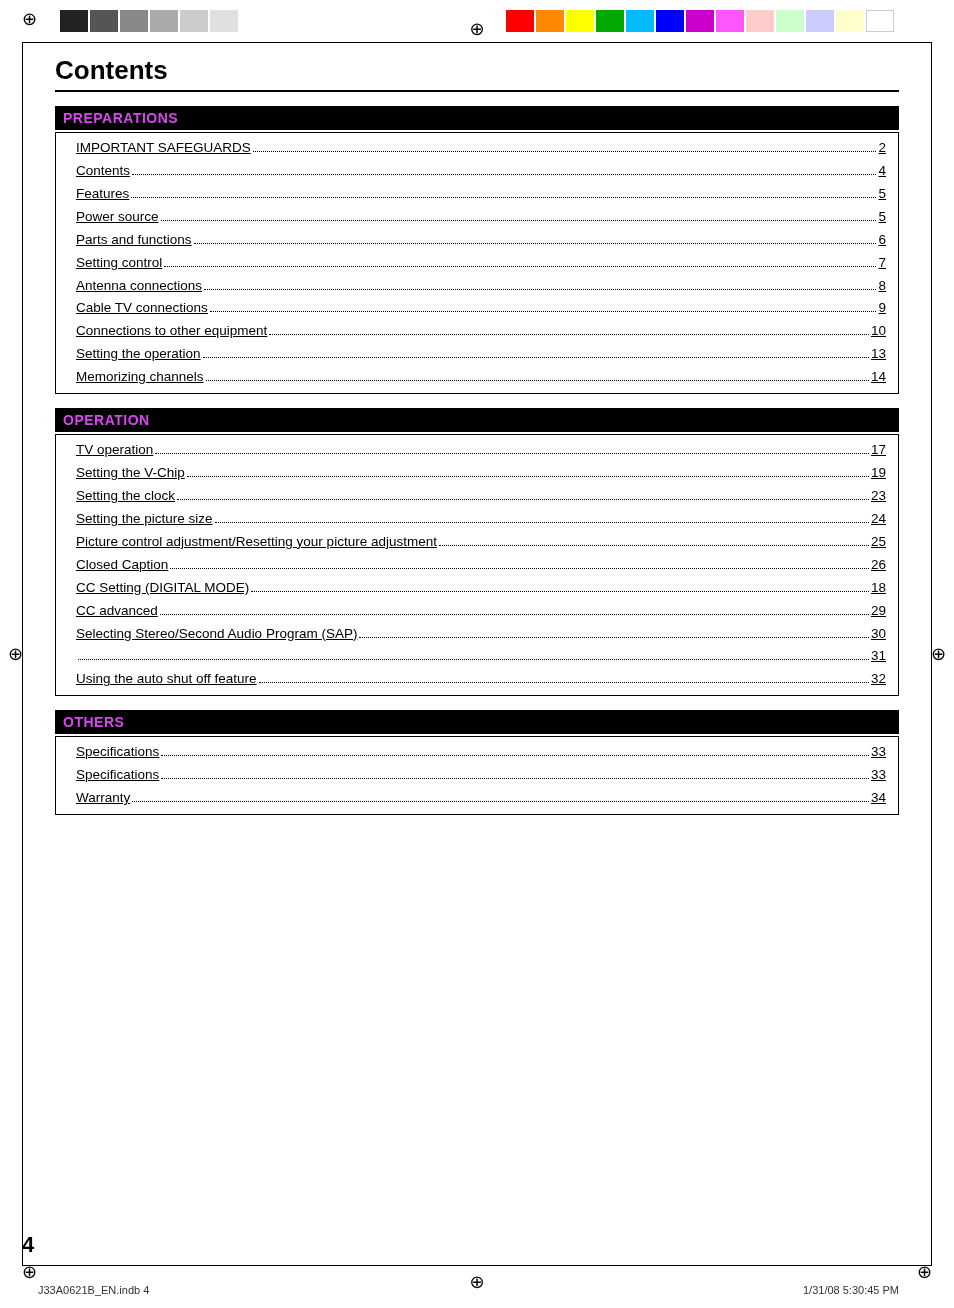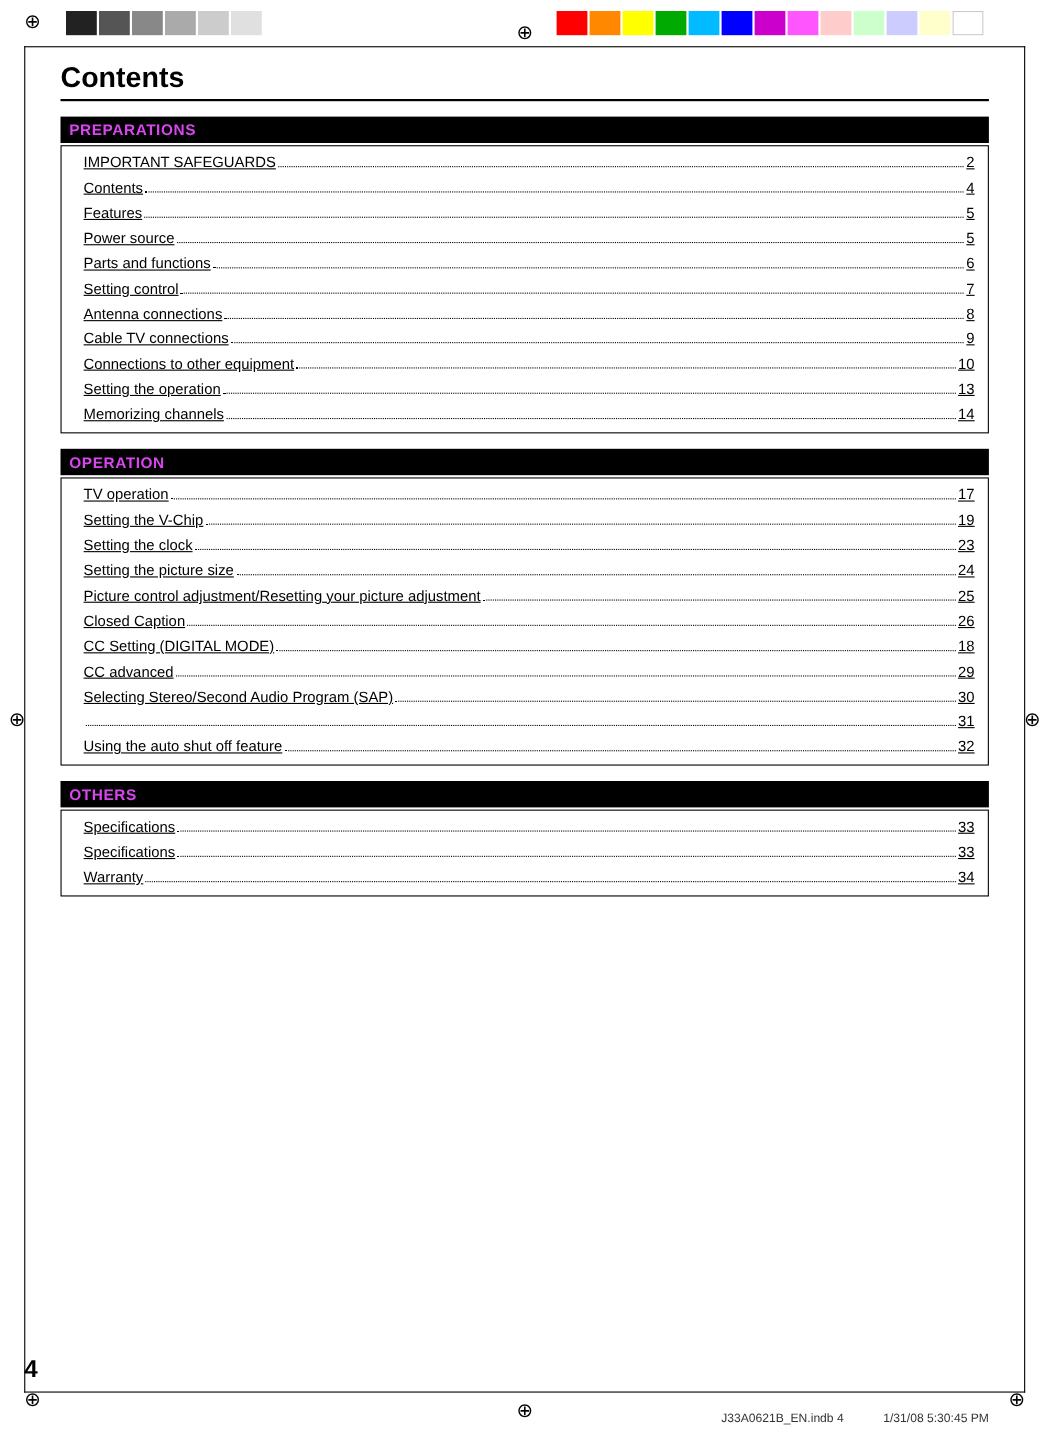--- a/index.html
+++ b/index.html
@@ -195,7 +195,7 @@
       left: 38px;
       right: 55px;
       display: flex;
-      justify-content: flex-end;
+      justify-content: space-between;
       font-size: 11px;
       color: #333;
       gap: 36px;

